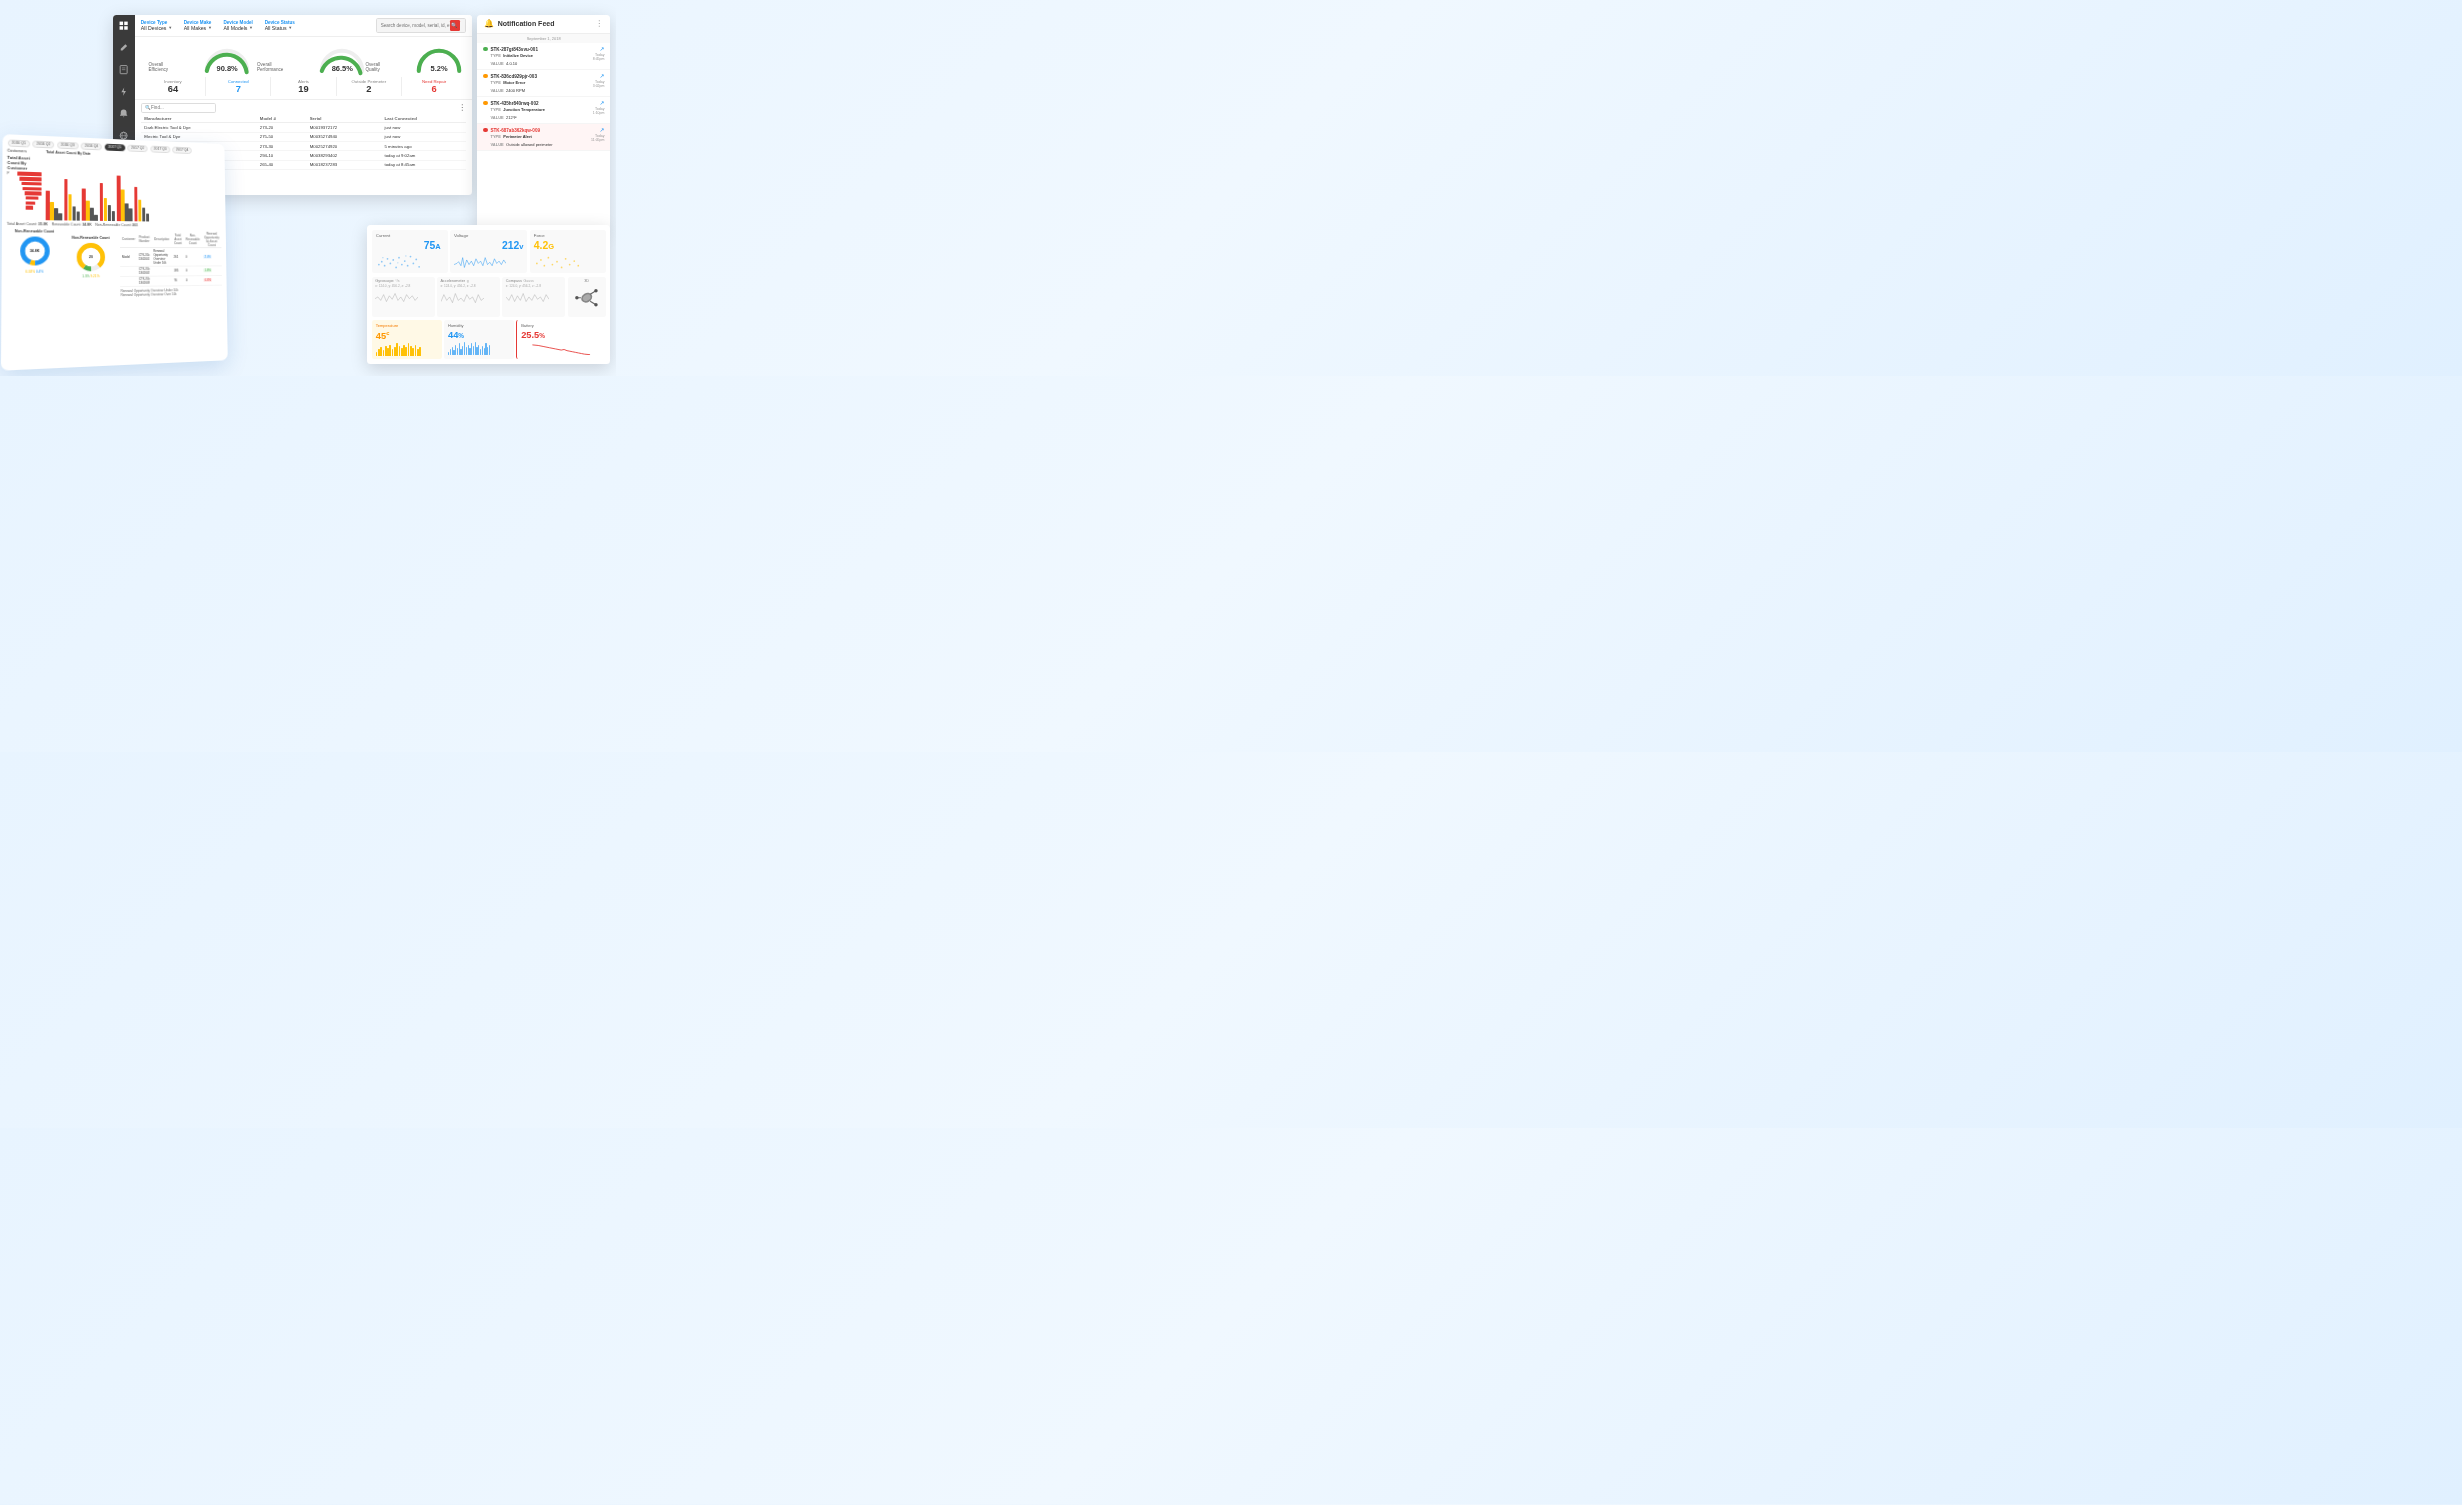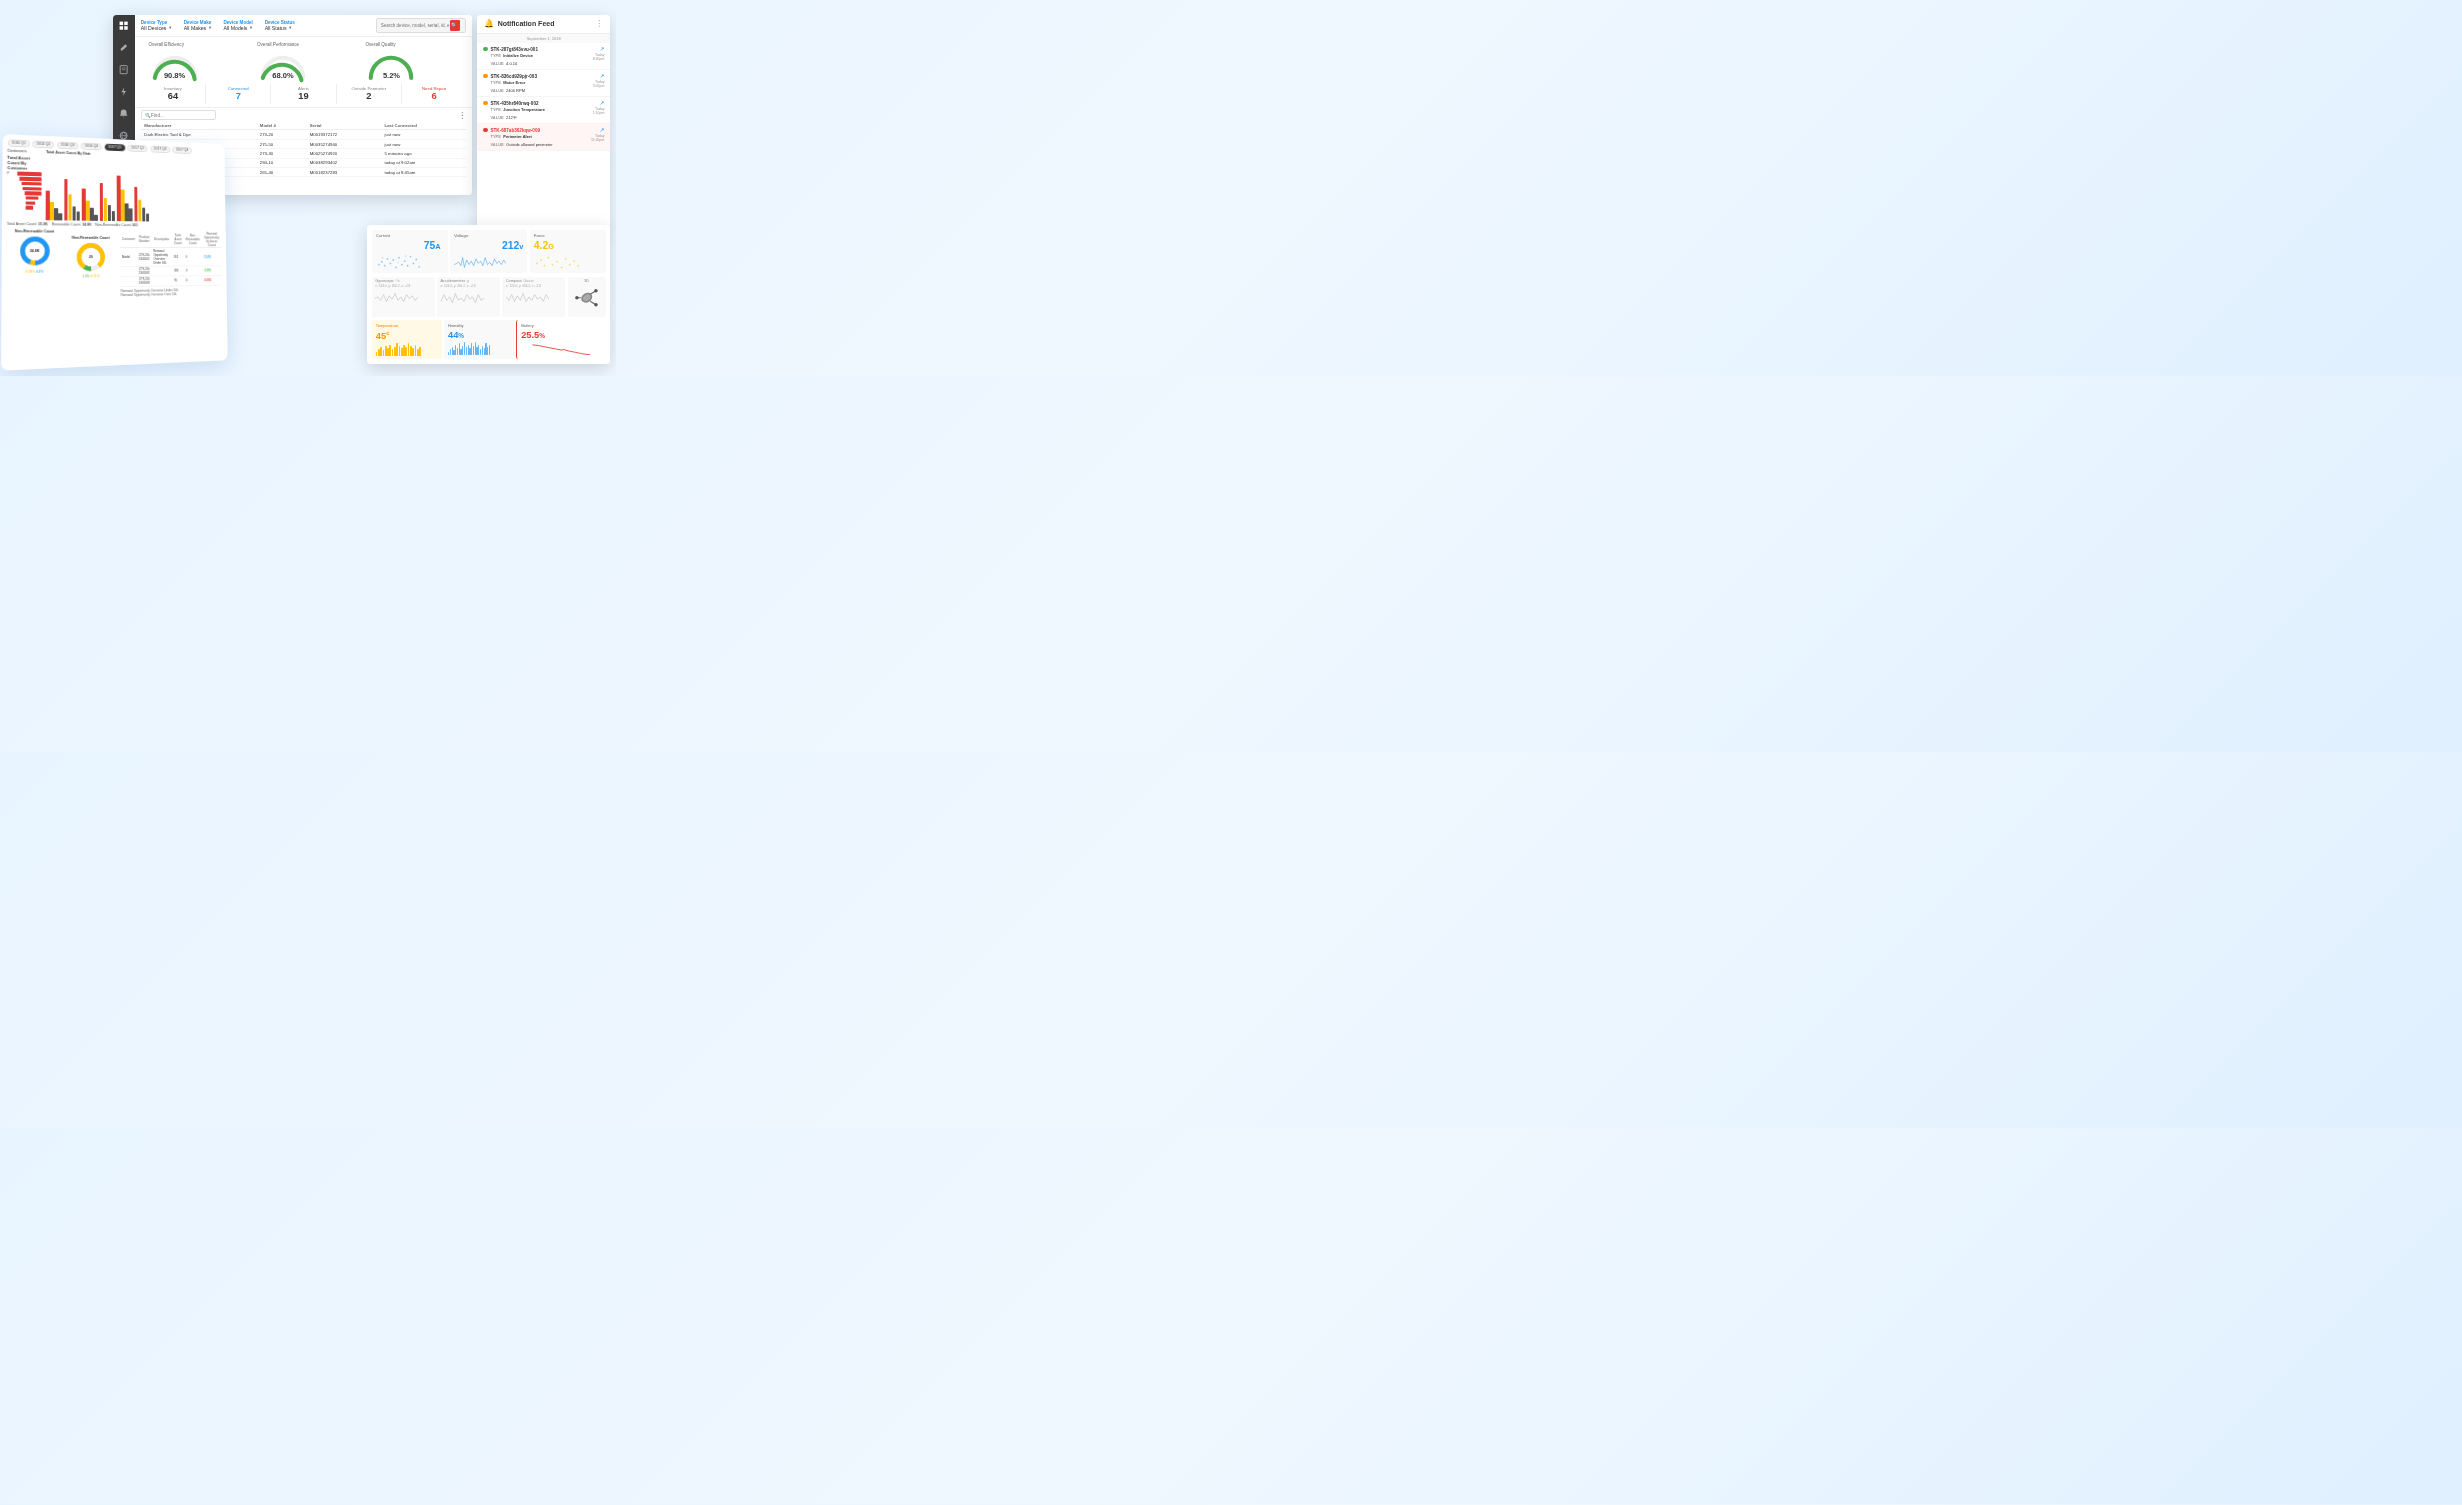--- a/index.html
+++ b/index.html
@@ -134,9 +134,10 @@
     }
     .kpi-item {
       display: flex;
-      flex-direction: column;
-      align-items: flex-start;
+      flex-direction: row;
+      align-items: flex-end;
       width: 93px;
+      gap: 33px;
     }
     .kpi-label {
       font-size: 4.6px;

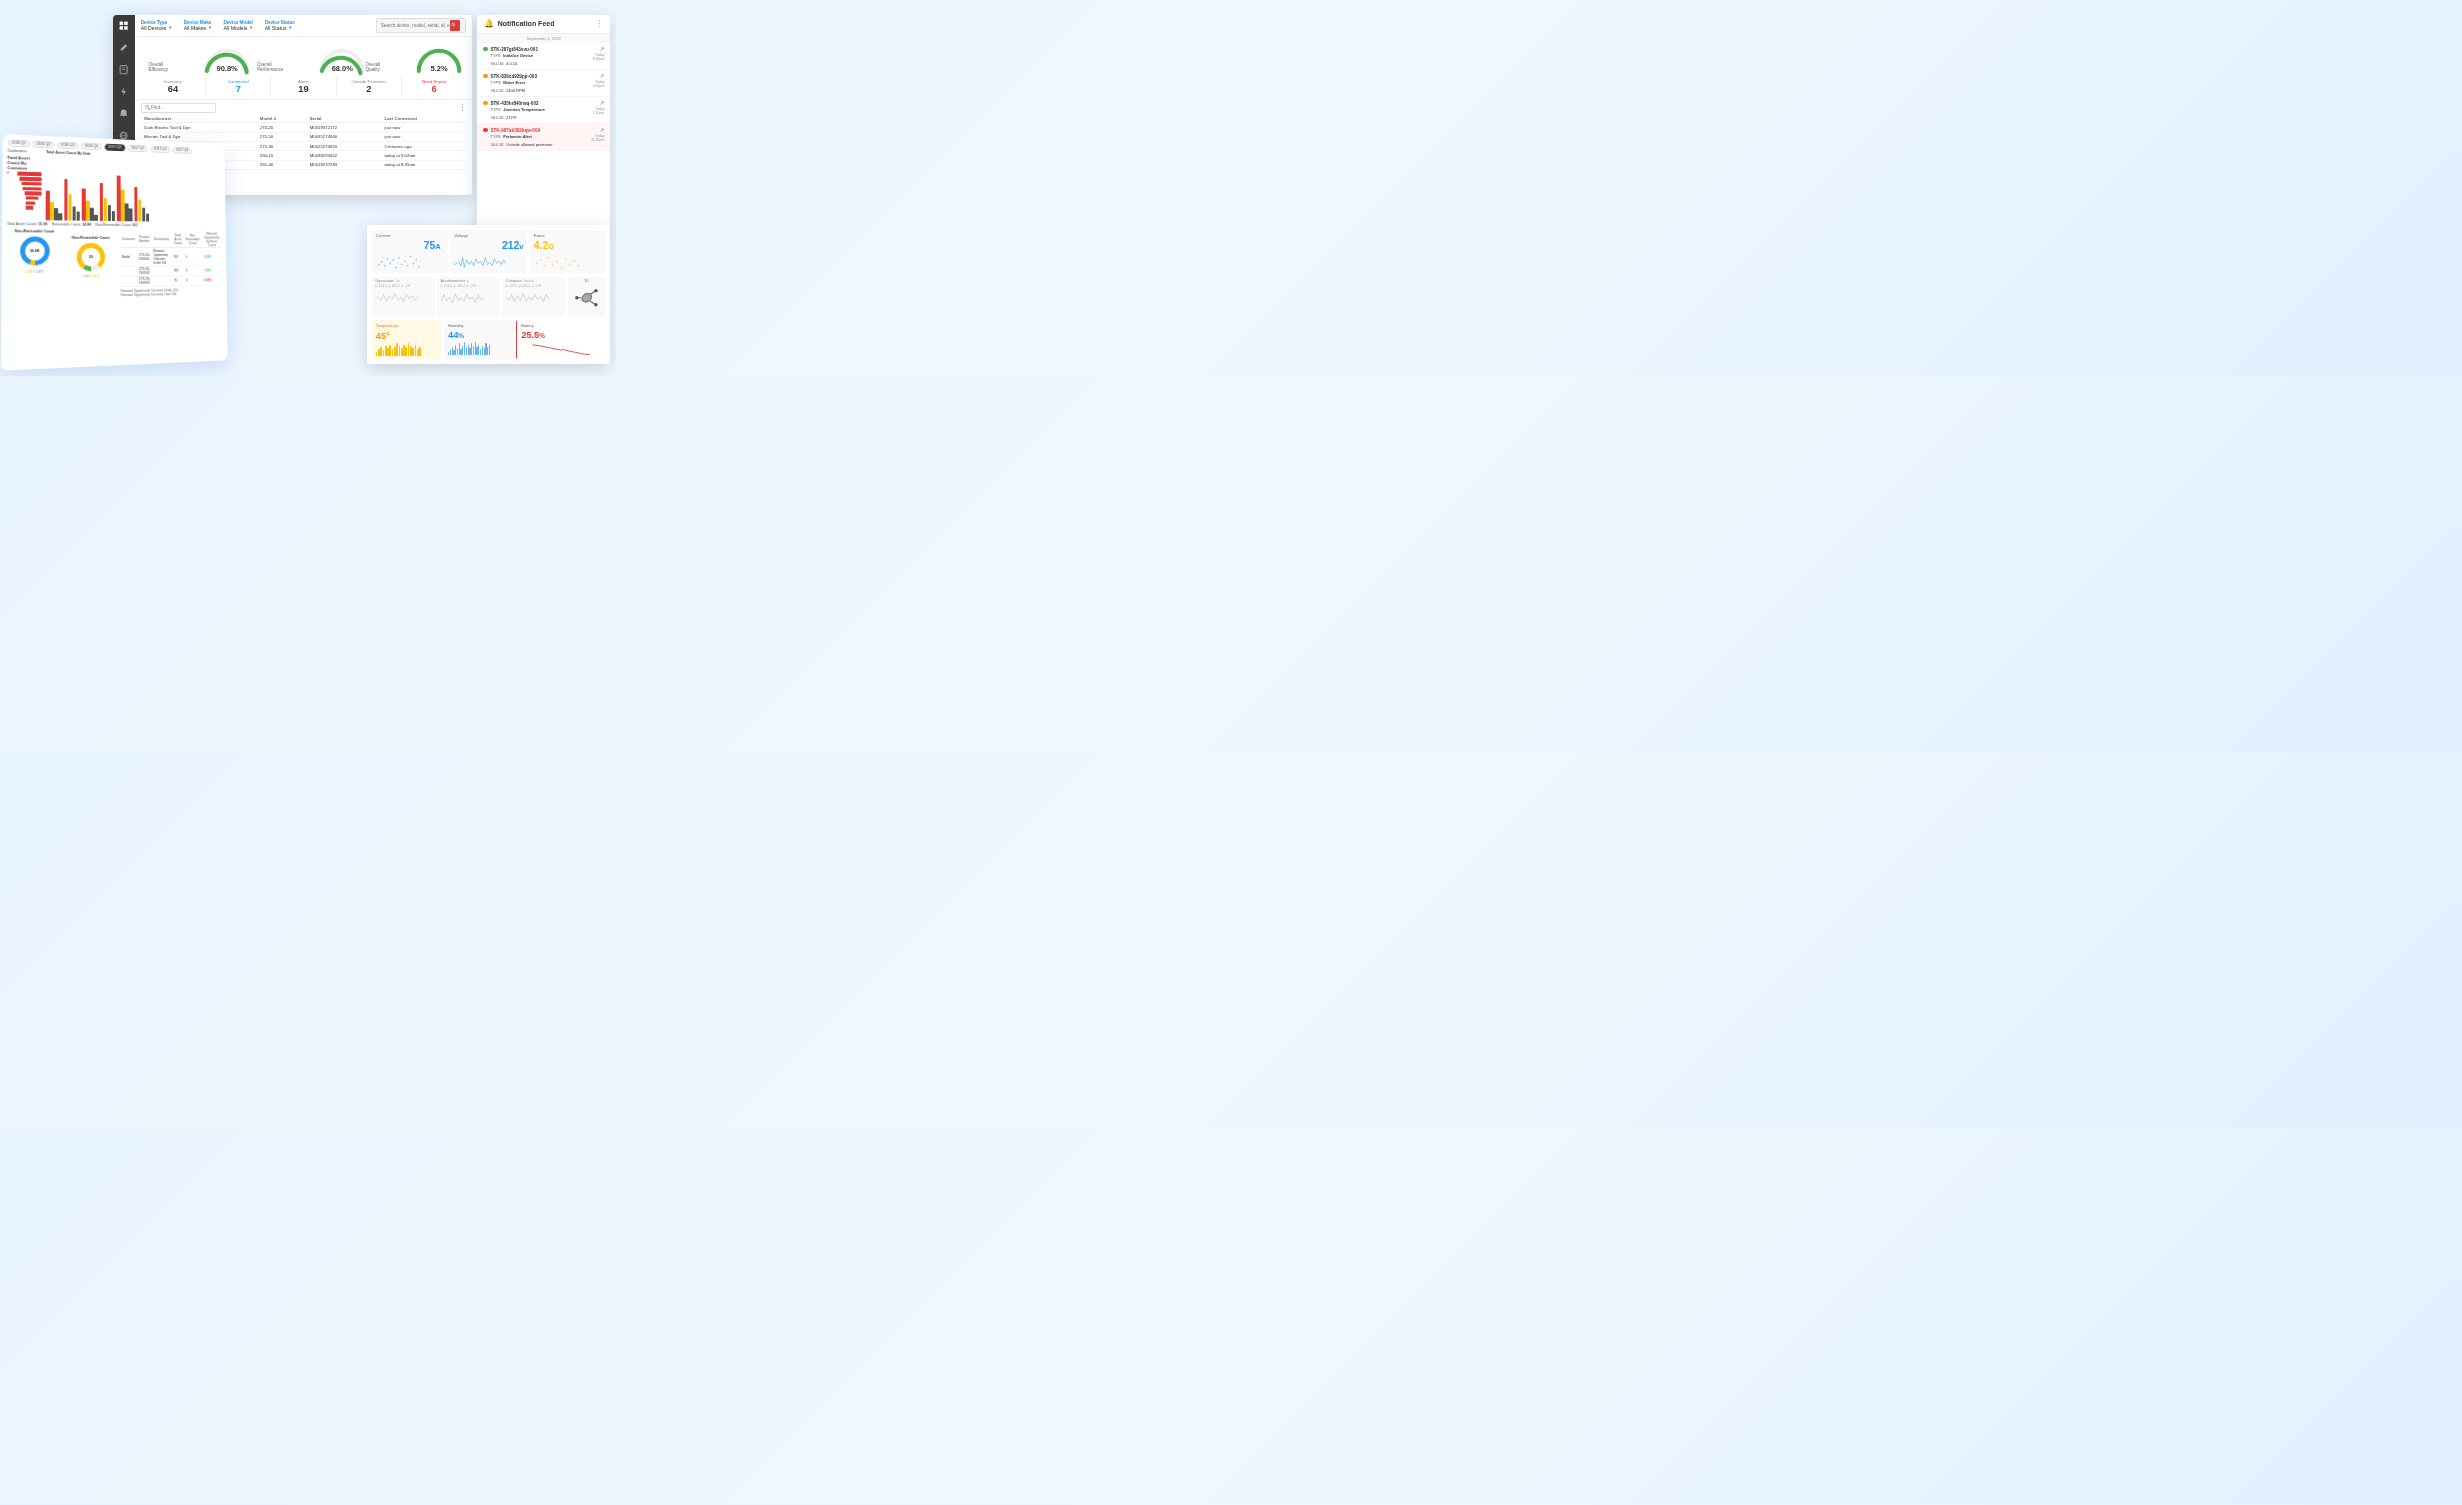--- a/index.html
+++ b/index.html
@@ -726,7 +726,7 @@
             <path d="M 10 50 A 35 35 0 0 1 80 50" fill="none" stroke="#eee" stroke-width="7" stroke-linecap="round"></path>
             <path d="M 10 50 A 35 35 0 0 1 77 54" fill="none" stroke="#4CAF50" stroke-width="7" stroke-linecap="round"></path>
           </svg>
-          <span class="gauge-value">68.0%</span>
+          <span class="gauge-value">86.5%</span>
         </div>
       </div>
       <div class="kpi-item">

